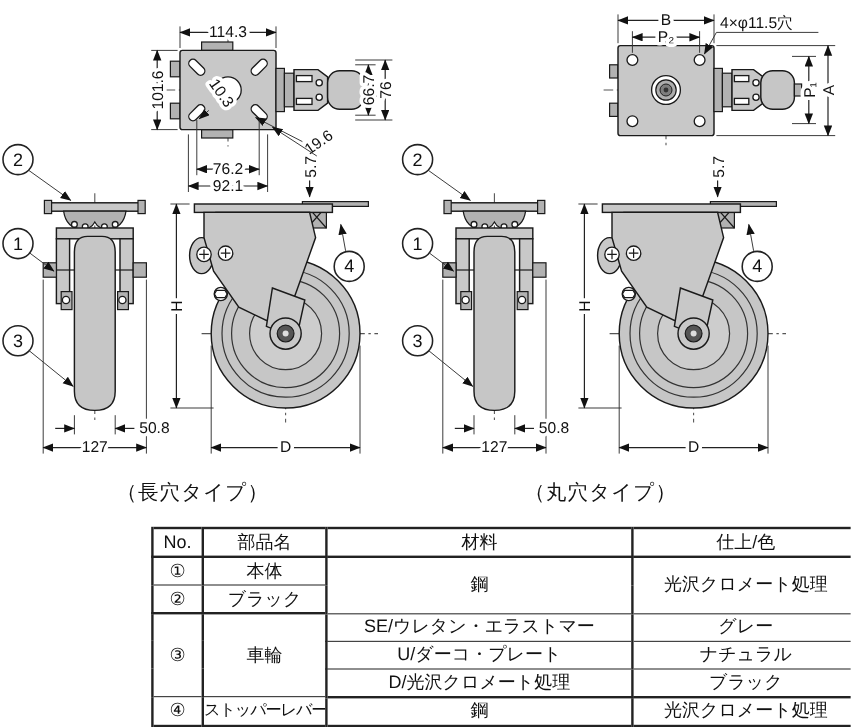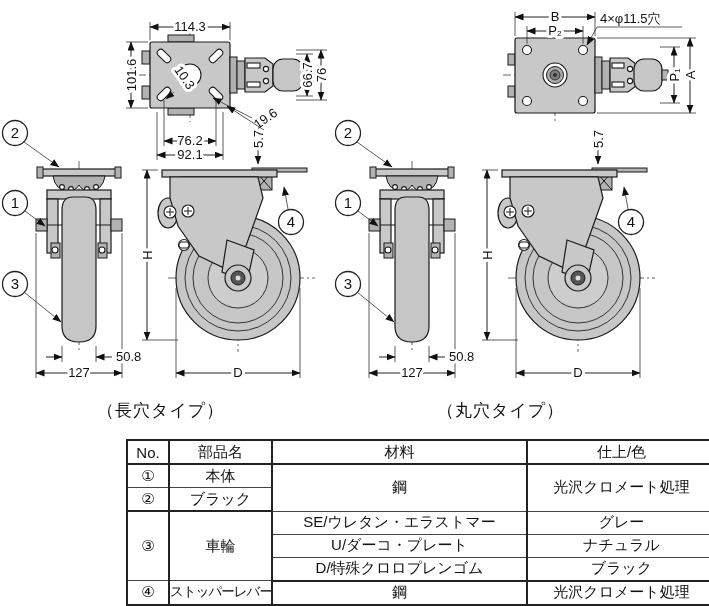--- a/index.html
+++ b/index.html
@@ -305,7 +305,7 @@
     <td>ナチュラル</td>
   </tr>
   <tr class="thick">
-    <td>D/特殊クロロプレンゴム</td>
+    <td>D/光沢クロメート処理</td>
     <td>ブラック</td>
   </tr>
   <tr>

